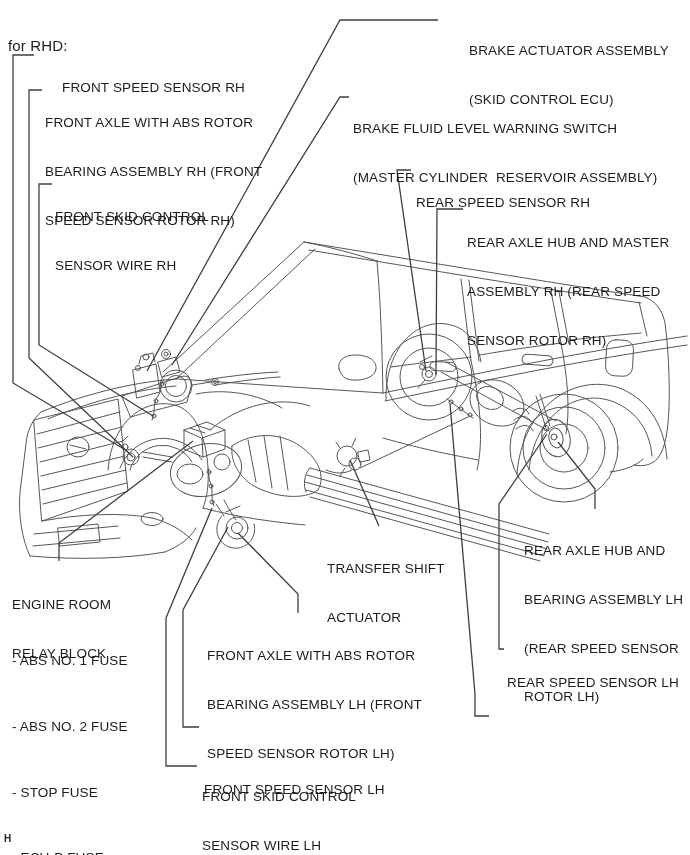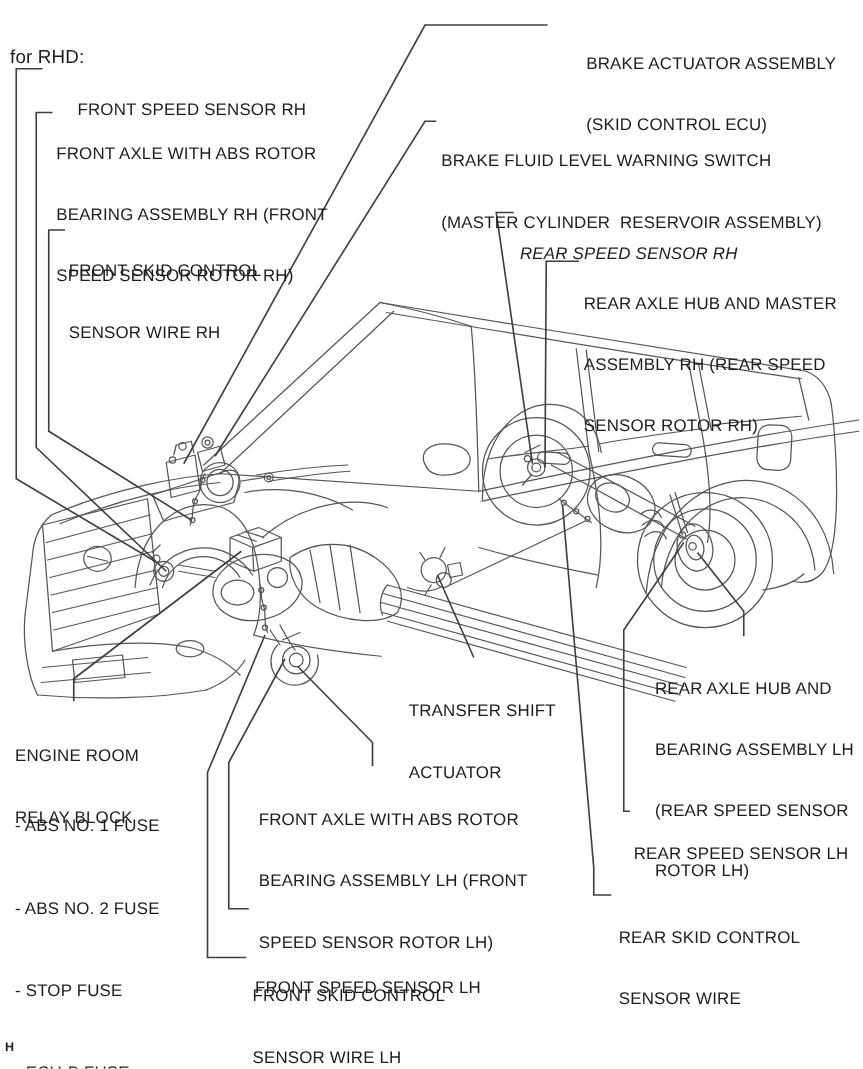--- a/index.html
+++ b/index.html
@@ -192,7 +192,7 @@
     <div>(MASTER CYLINDER  RESERVOIR ASSEMBLY)</div>
   </div>
 
-  <div class="lbl" style="left:416px;top:163px;font-style:italic;">
+  <div class="lbl" style="left:416px;top:163px;">
     <div>REAR SPEED SENSOR RH</div>
   </div>
 

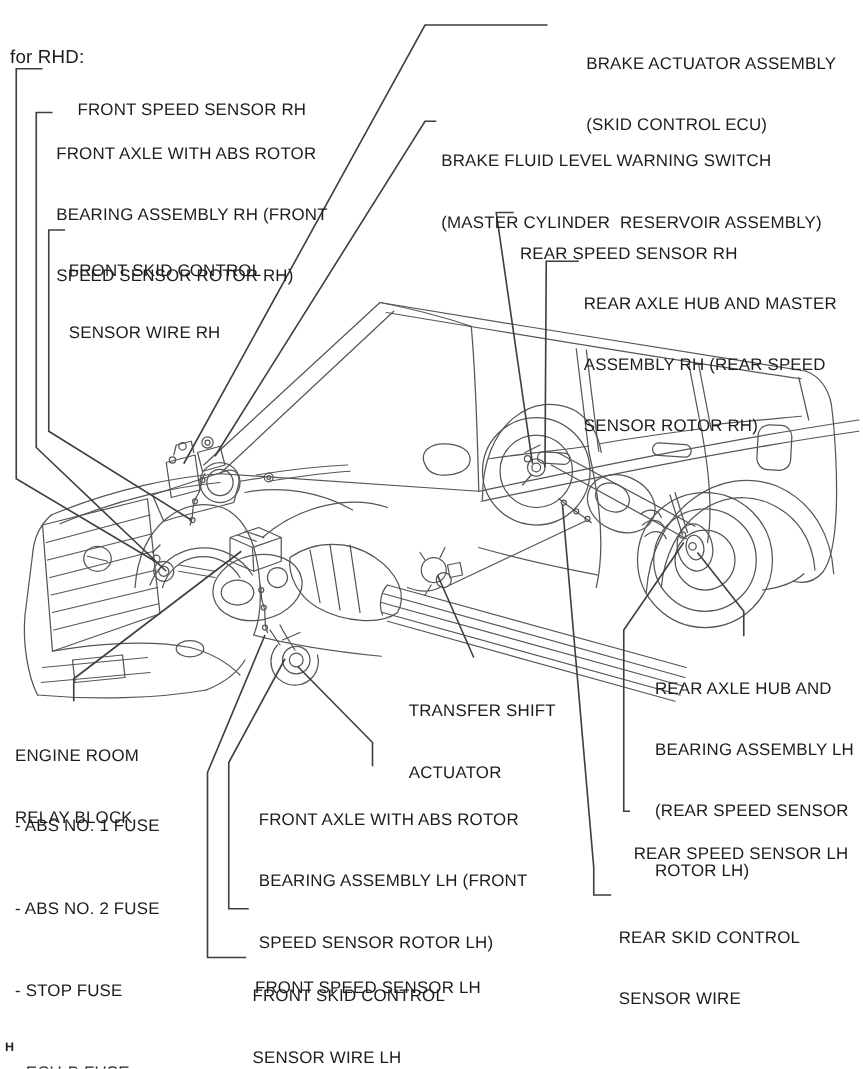--- a/index.html
+++ b/index.html
@@ -245,10 +245,6 @@
     <div>REAR SPEED SENSOR LH</div>
   </div>
 
-  <div class="lbl" style="left:495px;top:710px;">
-    <div>REAR SKID CONTROL</div>
-    <div>SENSOR WIRE</div>
-  </div>
 
   <div class="page-mark" style="left:4px;top:833px;">H</div>
 

